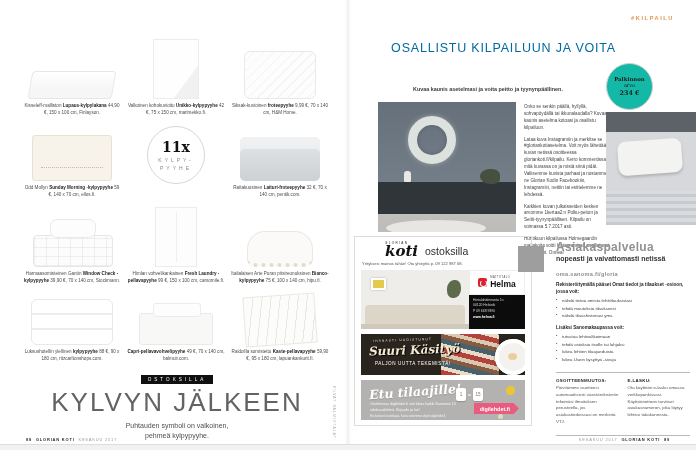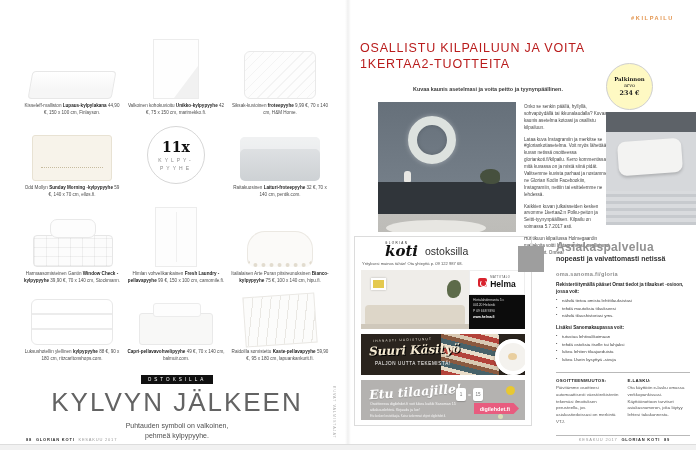--- a/index.html
+++ b/index.html
@@ -70,7 +70,7 @@
   
   .rpage{position:absolute;left:348px;top:0;width:348px;height:450px;}
   .hashtag{position:absolute;right:22px;top:15px;font-size:5.6px;font-weight:bold;letter-spacing:1.6px;color:#e3954f;}
-  .rp-head{position:absolute;left:12px;width:256px;top:40px;text-align:left;color:#b91c1c;
+  .rp-head{position:absolute;left:12px;width:256px;top:40px;text-align:right;color:#0369a1;
       font-weight:300;font-size:12.5px;letter-spacing:.8px;line-height:1.3;}
   .rp-sub{position:absolute;left:12px;width:256px;top:86px;text-align:center;
       font-size:5.4px;font-weight:bold;color:#3a3a3a;}

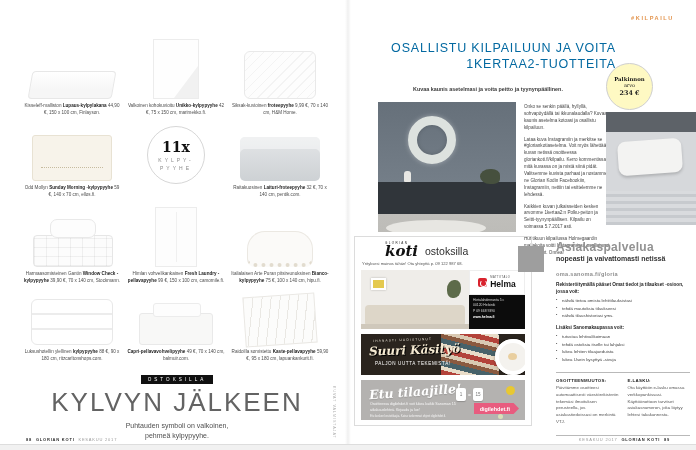--- a/index.html
+++ b/index.html
@@ -281,7 +281,6 @@
 
     <div class="rp-head">
       <div>OSALLISTU KILPAILUUN JA VOITA</div>
-      <div>1KERTAA2-TUOTTEITA</div>
     </div>
     <div class="rp-sub">Kuvaa kaunis asetelmasi ja voita peitto ja tyynynpäällinen.</div>
 

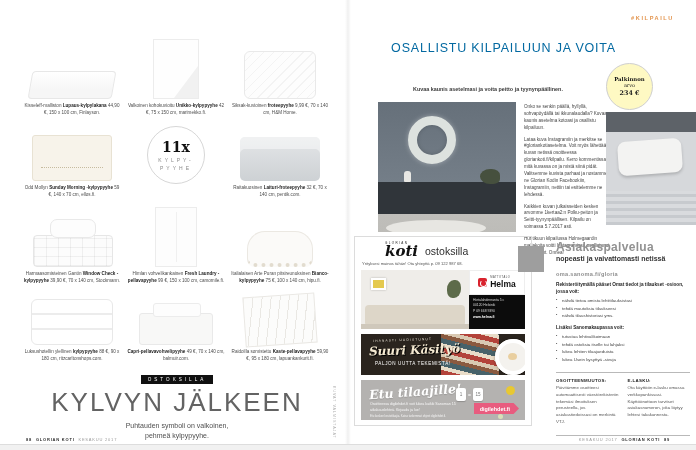--- a/index.html
+++ b/index.html
@@ -88,7 +88,7 @@
   .col-text p{margin:0 0 5px 0;}
 
   .prize{position:absolute;left:258px;top:63px;width:47px;height:47px;border-radius:50%;border:1px solid #cfcfcf;
-      background:#fef9c3;display:flex;flex-direction:column;align-items:center;justify-content:center;
+      background:#14b8a6;display:flex;flex-direction:column;align-items:center;justify-content:center;
       font-family:"DejaVu Serif",serif;color:#1c1c1c;}
   .prize .p1{font-size:5.4px;font-weight:bold;}
   .prize .p2{font-size:5px;}

